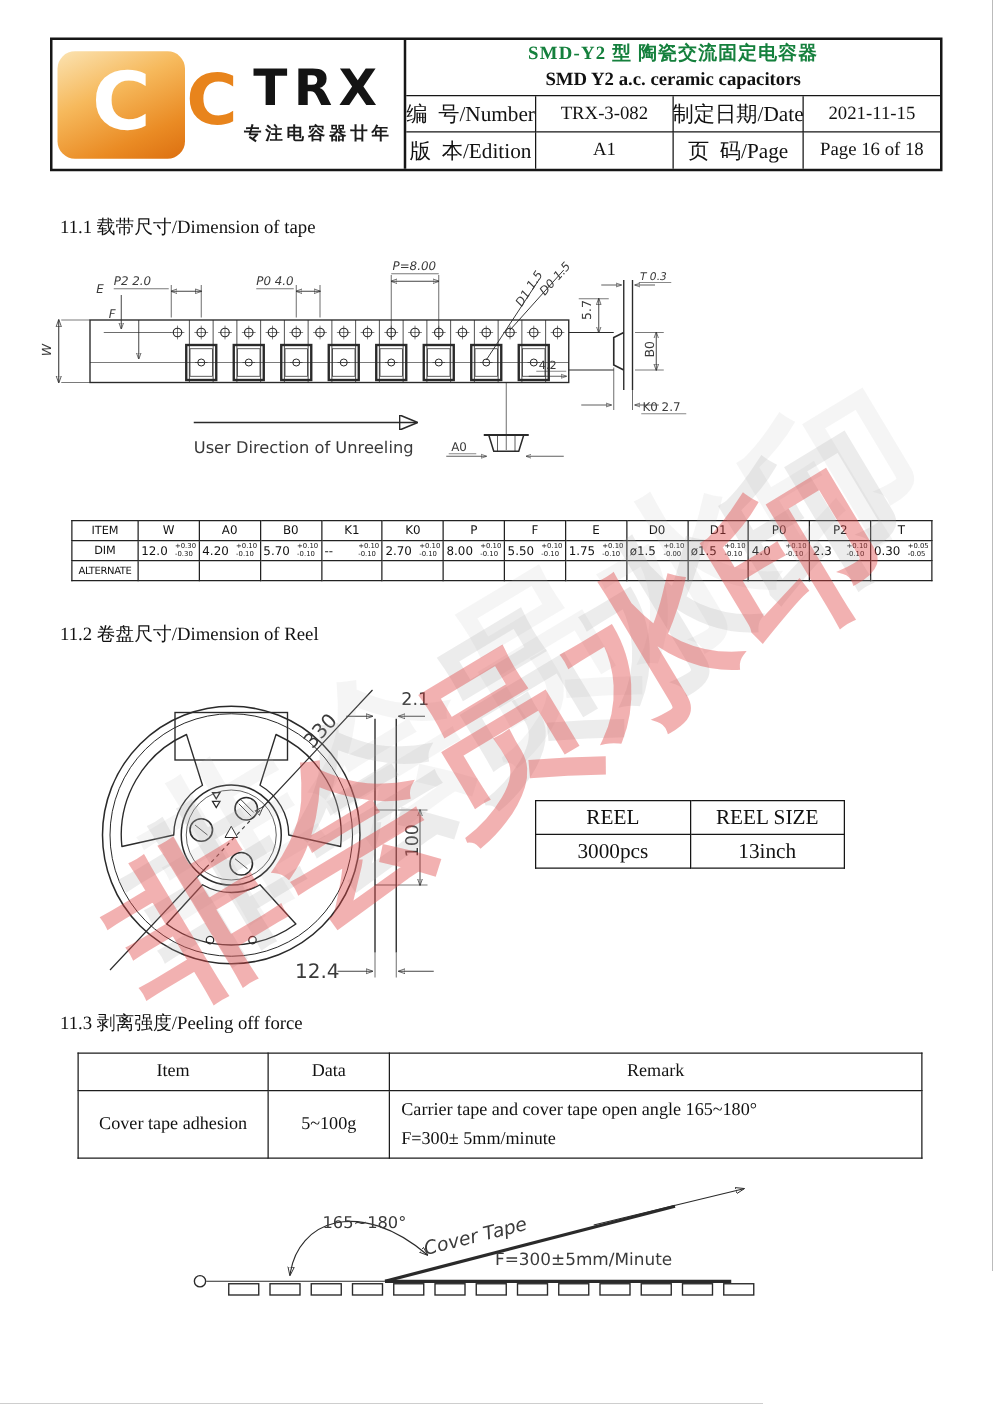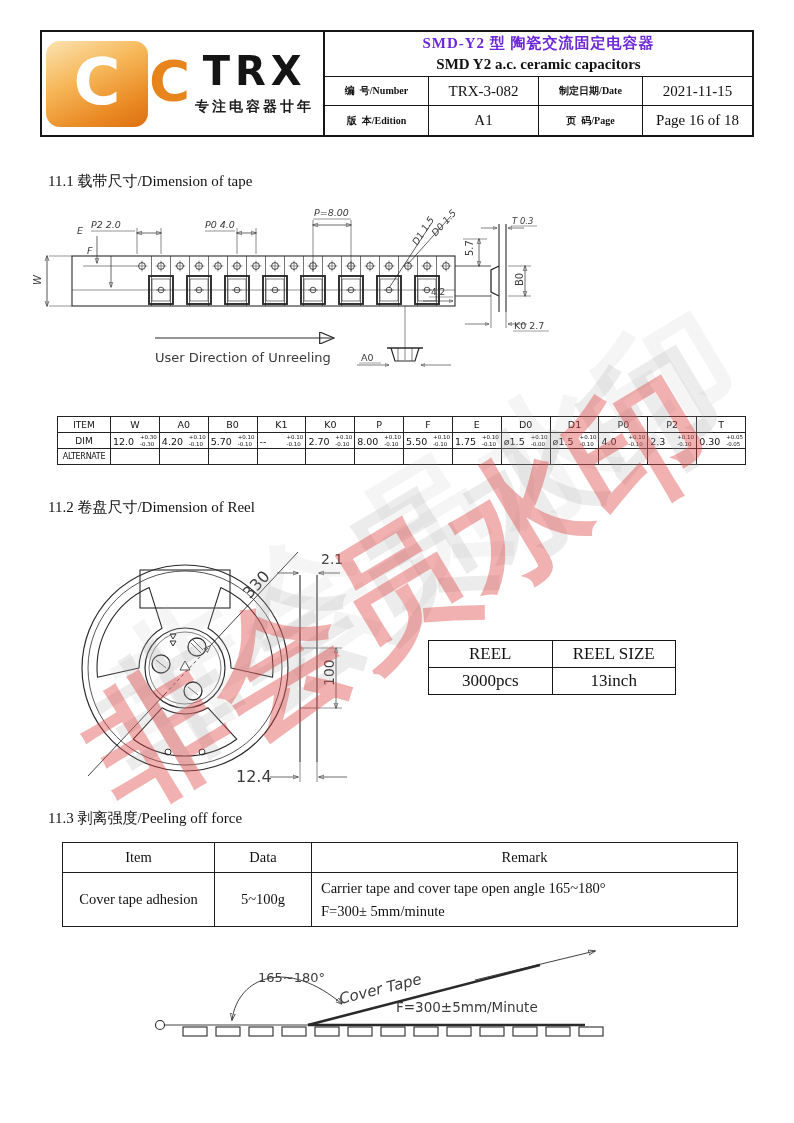--- a/index.html
+++ b/index.html
@@ -26,7 +26,7 @@
   .logo-brand{font-family:"DejaVu Sans",sans-serif;font-weight:900;font-size:40px;letter-spacing:5px;line-height:1;color:#141414;}
   .logo-slogan{font-weight:bold;font-size:14px;letter-spacing:3px;color:#1c1c1c;margin-top:7px;white-space:nowrap;}
   .title-cell{grid-row:1;grid-column:2/6;border-bottom:1.5px solid #161616;flex-direction:column;line-height:1.4;}
-  .title-cn{color:#6d28d9;font-weight:bold;font-size:15px;letter-spacing:1px;}
+  .title-cn{color:#15803d;font-weight:bold;font-size:15px;letter-spacing:1px;}
   .title-en{font-weight:bold;font-size:15px;}
   .lblcell{font-weight:bold;font-size:10px;border-right:1.5px solid #161616;white-space:pre;}
   .valcell{font-size:15px;}

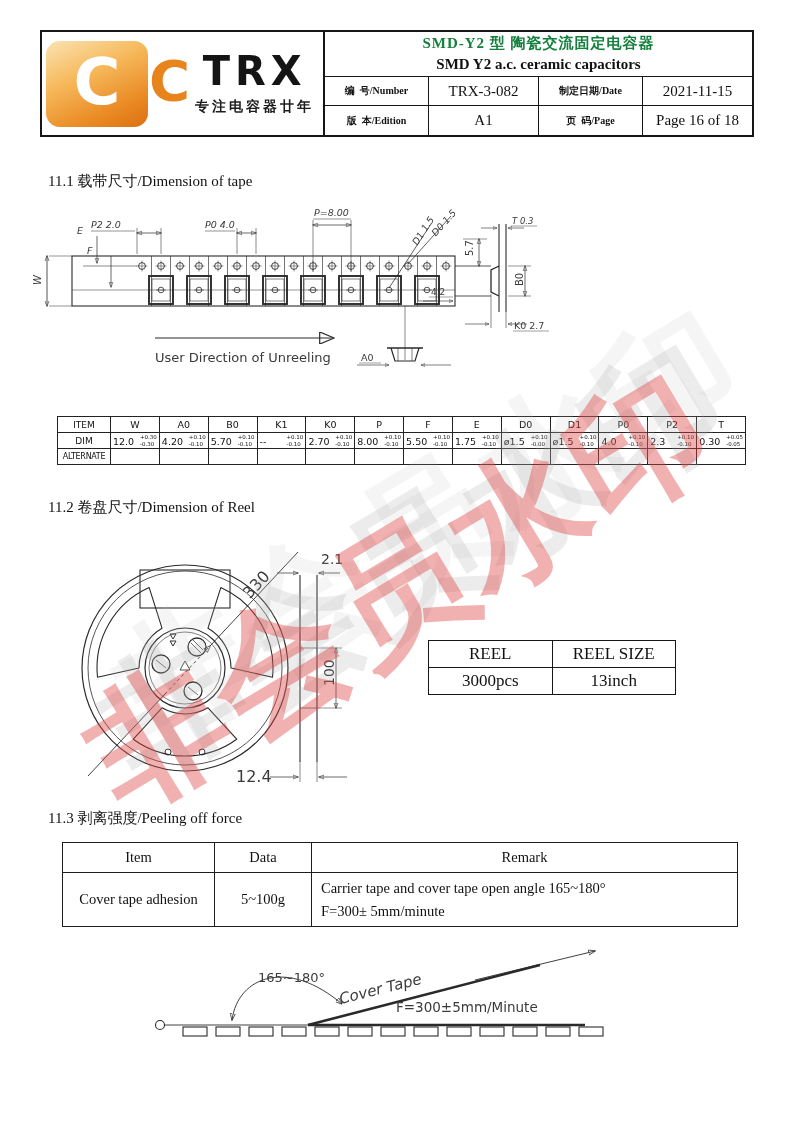--- a/index.html
+++ b/index.html
@@ -28,7 +28,7 @@
   .title-cell{grid-row:1;grid-column:2/6;border-bottom:1.5px solid #161616;flex-direction:column;line-height:1.4;}
   .title-cn{color:#15803d;font-weight:bold;font-size:15px;letter-spacing:1px;}
   .title-en{font-weight:bold;font-size:15px;}
-  .lblcell{font-weight:bold;font-size:10px;border-right:1.5px solid #161616;white-space:pre;}
+  .lblcell{font-weight:normal;font-size:17px;border-right:1.5px solid #161616;white-space:pre;}
   .valcell{font-size:15px;}
   .bR{border-right:1.5px solid #161616;}
   .bB{border-bottom:1.5px solid #161616;}

